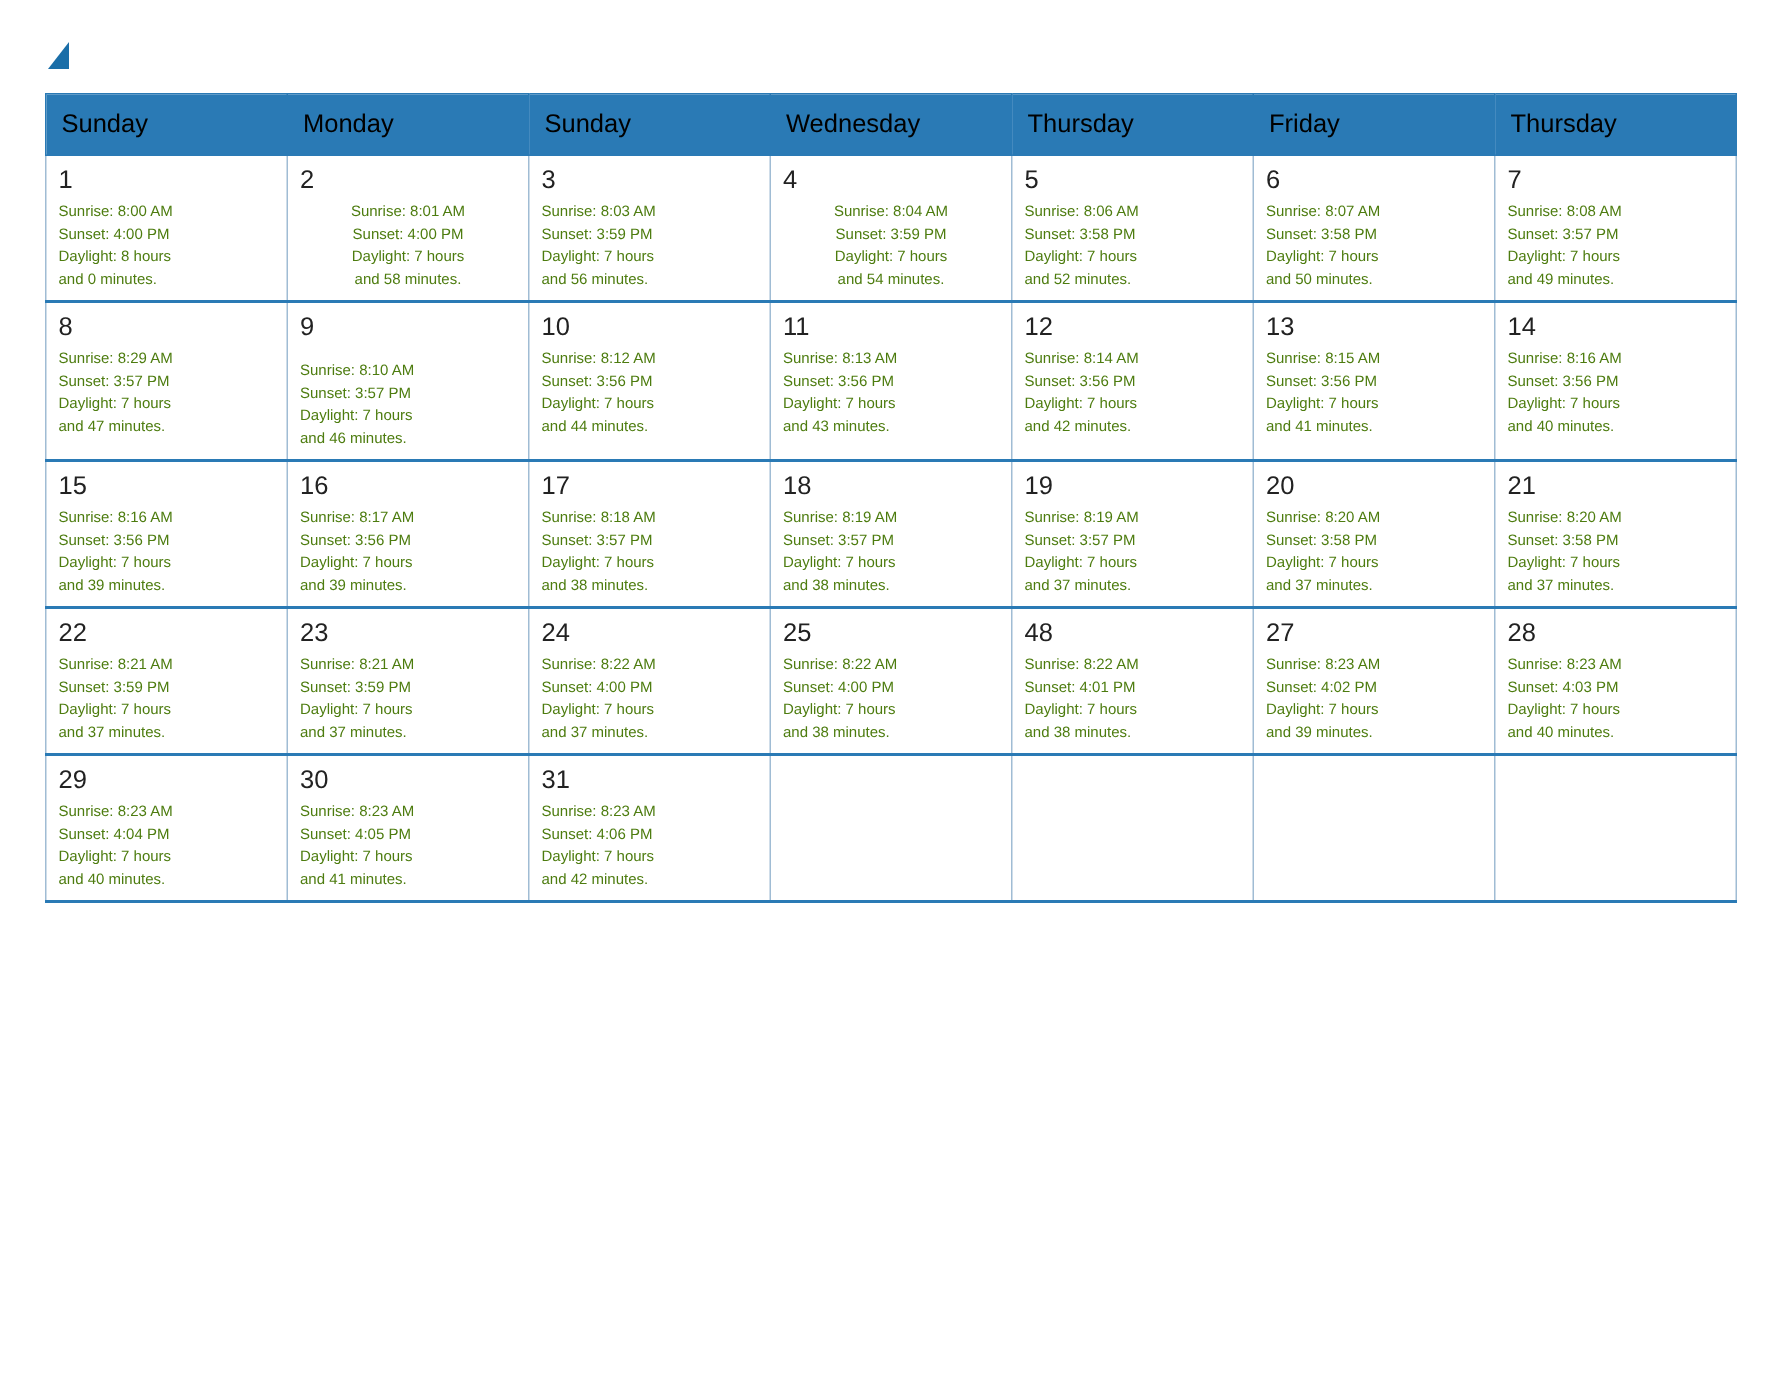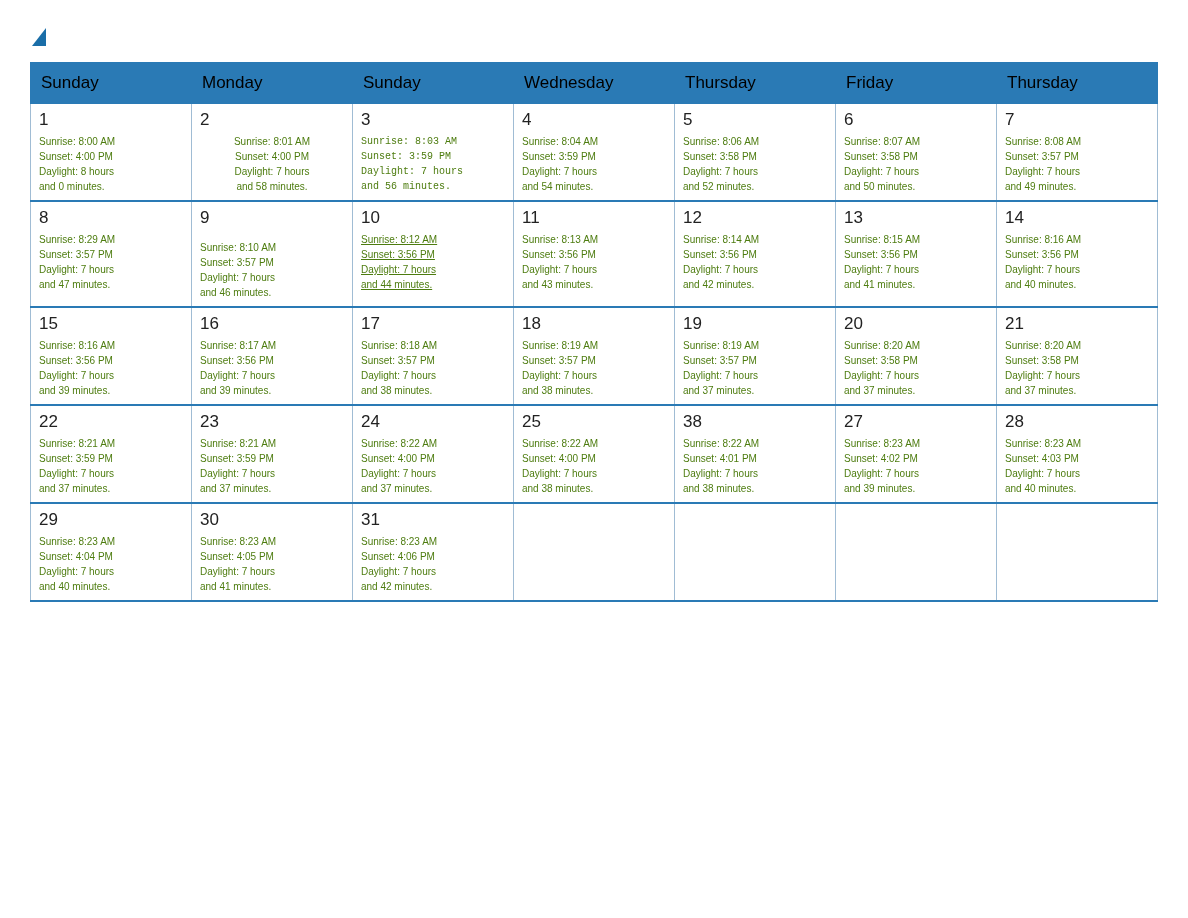--- a/index.html
+++ b/index.html
@@ -146,7 +146,7 @@
         </td>
         <td>
           <div class="day-number">3</div>
-          <div class="day-info" style="white-space: pre-line; font-family: Liberation Mono, monospace;">Sunrise: 8:03 AM
+          <div class="day-info" style="white-space: pre-line;">Sunrise: 8:03 AM
 Sunset: 3:59 PM
 Daylight: 7 hours
 and 56 minutes.</div>

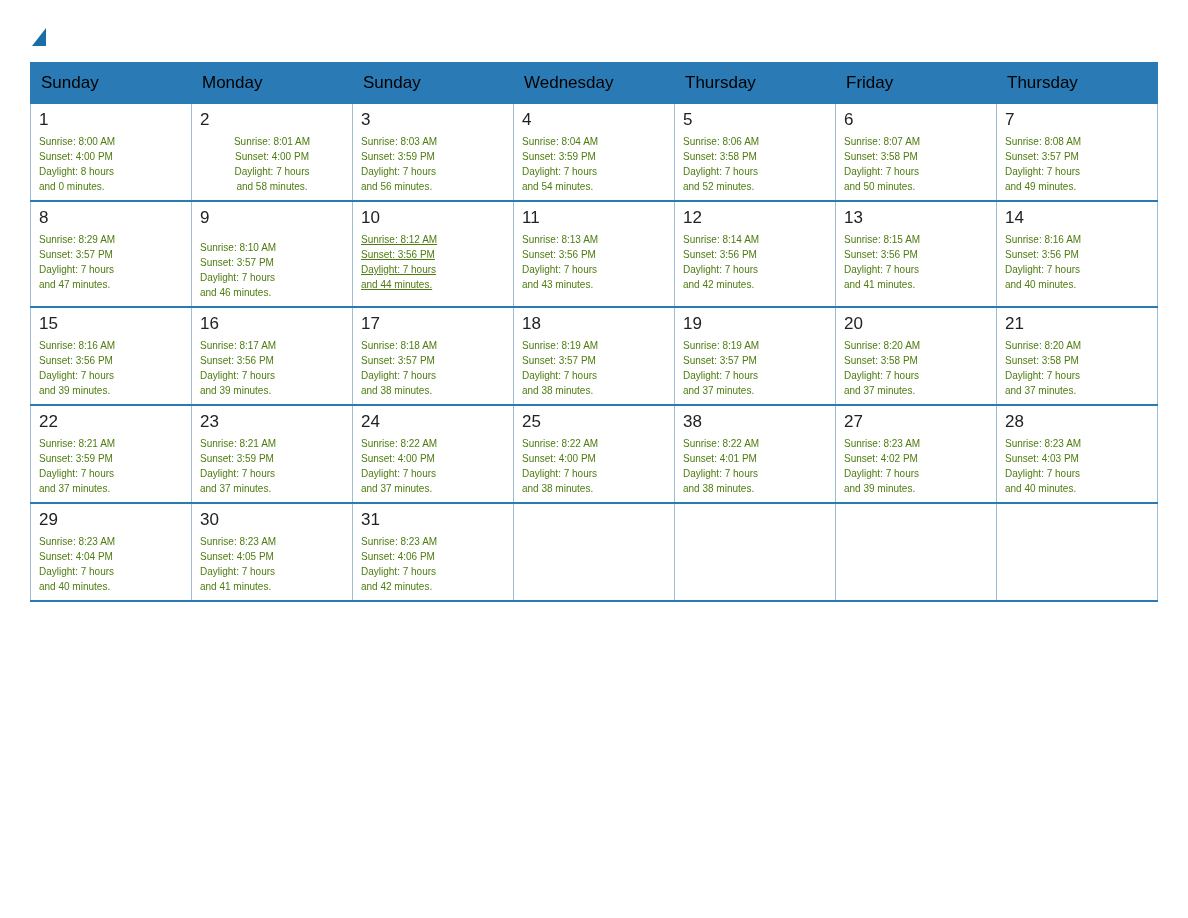--- a/index.html
+++ b/index.html
@@ -153,7 +153,7 @@
         </td>
         <td>
           <div class="day-number">4</div>
-          <div class="day-info" style="white-space: pre-line;">Sunrise: 8:04 AM
+          <div class="day-info" style="white-space: pre-line; text-align: center;">Sunrise: 8:04 AM
 Sunset: 3:59 PM
 Daylight: 7 hours
 and 54 minutes.</div>

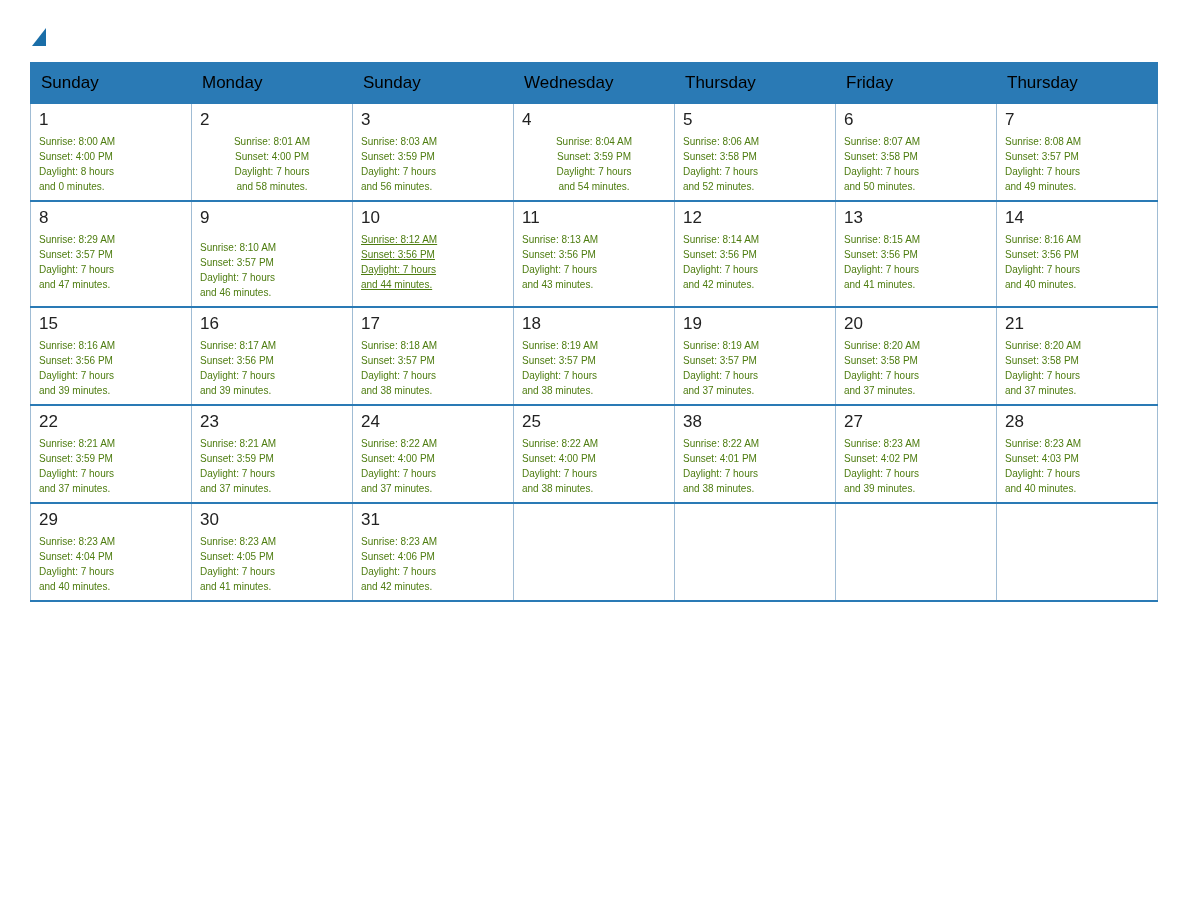--- a/index.html
+++ b/index.html
@@ -197,7 +197,7 @@
         </td>
         <td>
           <div class="day-number">10</div>
-          <div class="day-info" style="white-space: pre-line; text-decoration: underline;">Sunrise: 8:12 AM
+          <div class="day-info" style="white-space: pre-line;">Sunrise: 8:12 AM
 Sunset: 3:56 PM
 Daylight: 7 hours
 and 44 minutes.</div>

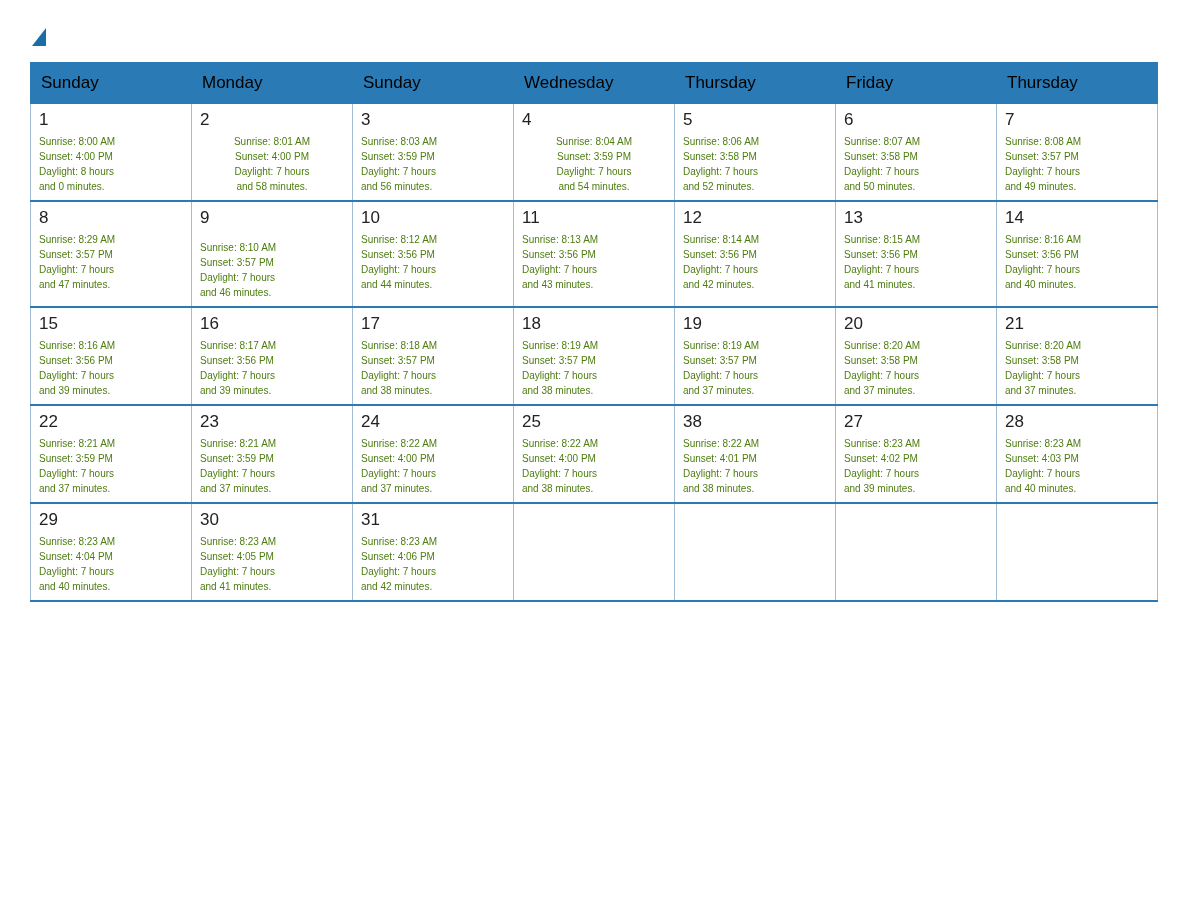--- a/index.html
+++ b/index.html
@@ -312,7 +312,7 @@
 and 38 minutes.</div>
         </td>
         <td>
-          <div class="day-number">38</div>
+          <div class="day-number">48</div>
           <div class="day-info" style="white-space: pre-line;">Sunrise: 8:22 AM
 Sunset: 4:01 PM
 Daylight: 7 hours

